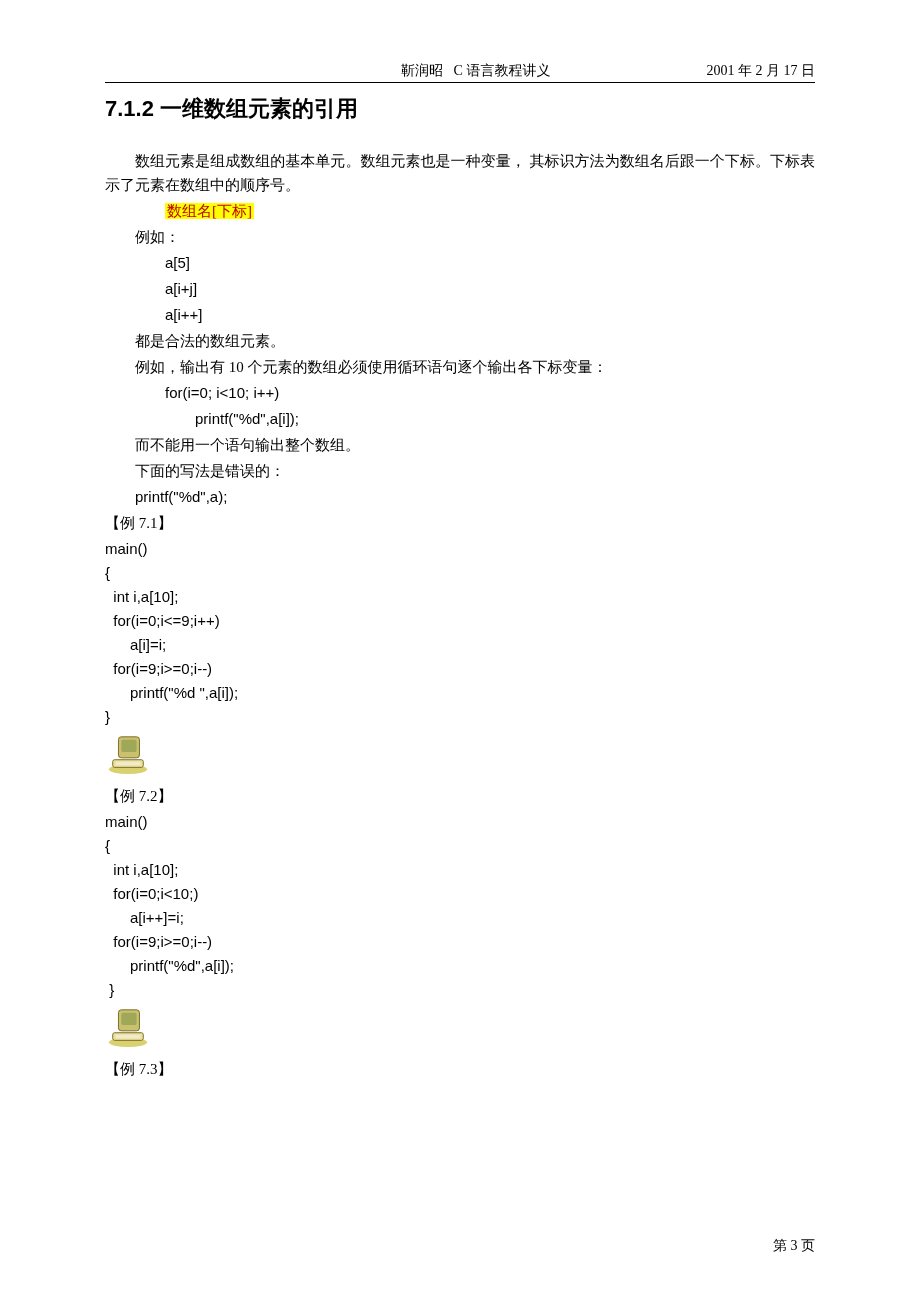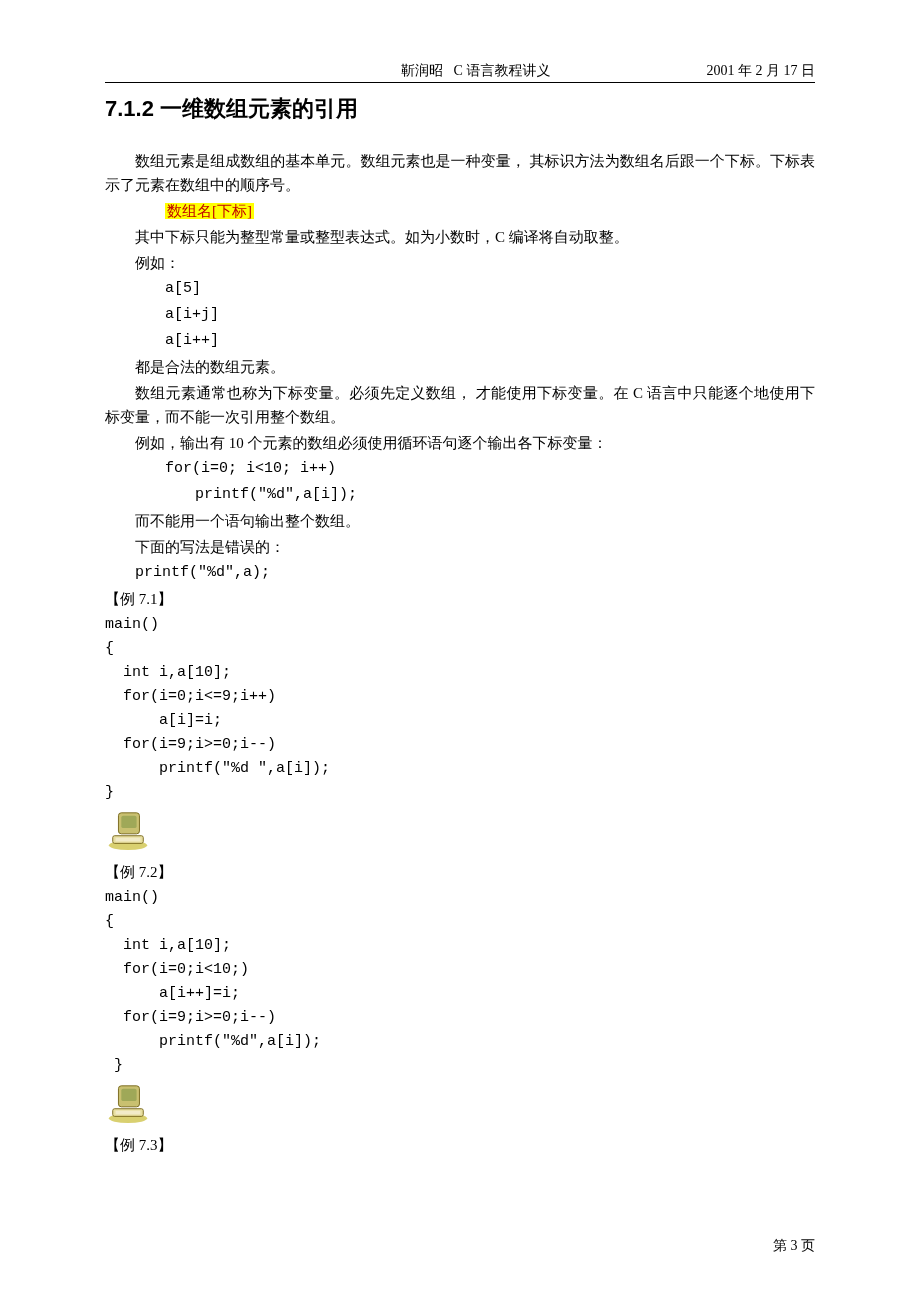--- a/index.html
+++ b/index.html
@@ -87,7 +87,6 @@
   <p class="para code-indent2">
     <span class="highlight">数组名[下标]</span>
   </p>
-  <p class="para indent2">其中下标只能为整型常量或整型表达式。如为小数时，C 编译将自动取整。</p>
   <p class="para indent2">例如：</p>
   <p class="para mono code-indent2">a[5]</p>
   <p class="para mono code-indent2">a[i+j]</p>

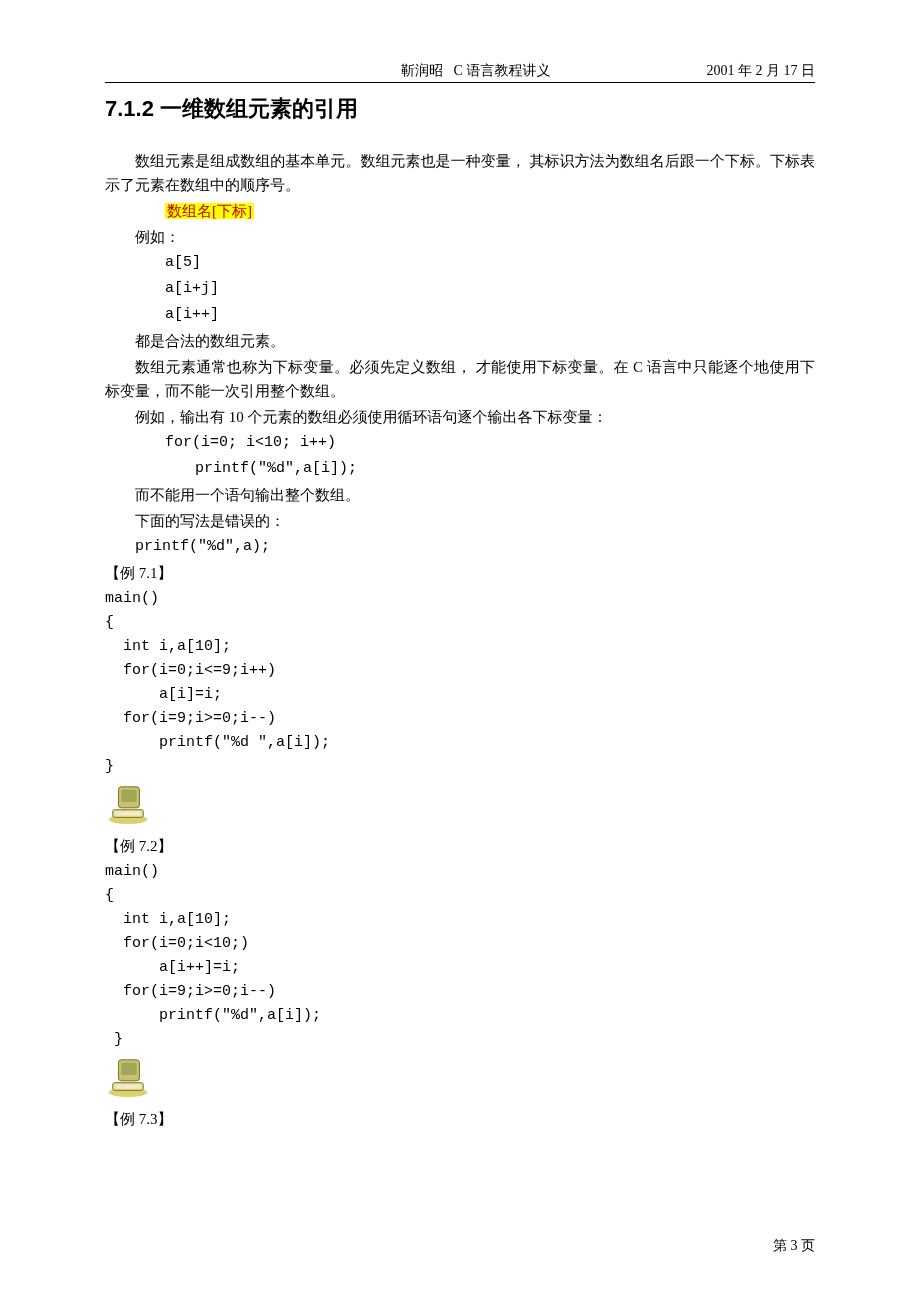--- a/index.html
+++ b/index.html
@@ -45,7 +45,7 @@
     margin-top: 39px;
   }
   .mono {
-    font-family: Liberation Mono, monospace;
+    font-family: Liberation Sans, sans-serif;
     letter-spacing: 0;
   }
   .code-indent1 { padding-left: 2em; }

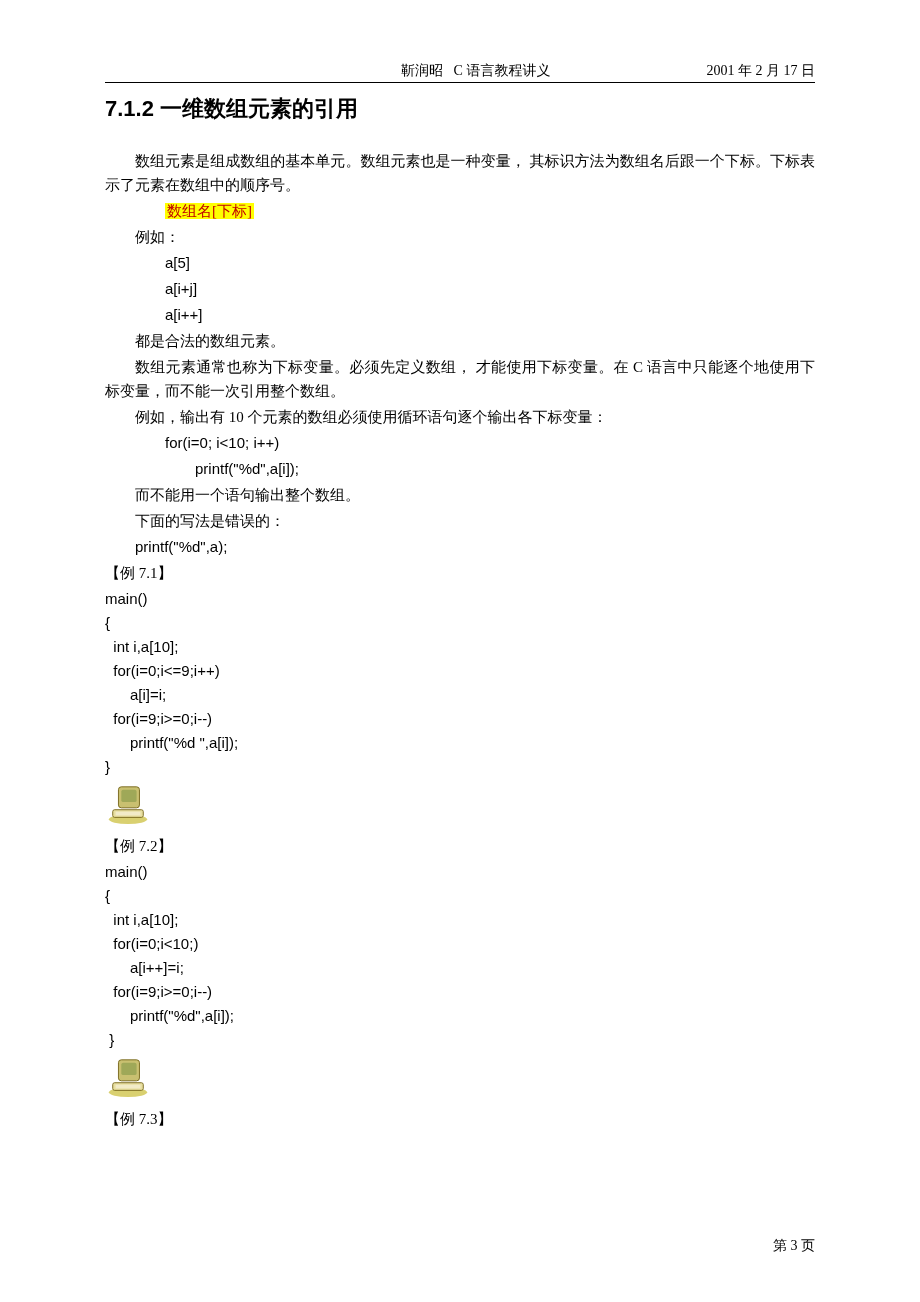--- a/index.html
+++ b/index.html
@@ -92,7 +92,6 @@
   <p class="para mono code-indent2">a[i+j]</p>
   <p class="para mono code-indent2">a[i++]</p>
   <p class="para indent2">都是合法的数组元素。</p>
-  <p class="para indent2">数组元素通常也称为下标变量。必须先定义数组，  才能使用下标变量。在 C 语言中只能逐个地使用下标变量，而不能一次引用整个数组。</p>
   <p class="para indent2">例如，输出有 10 个元素的数组必须使用循环语句逐个输出各下标变量：</p>
   <p class="para mono code-indent2">for(i=0; i&lt;10; i++)</p>
   <p class="para mono code-indent3">printf("%d",a[i]);</p>

